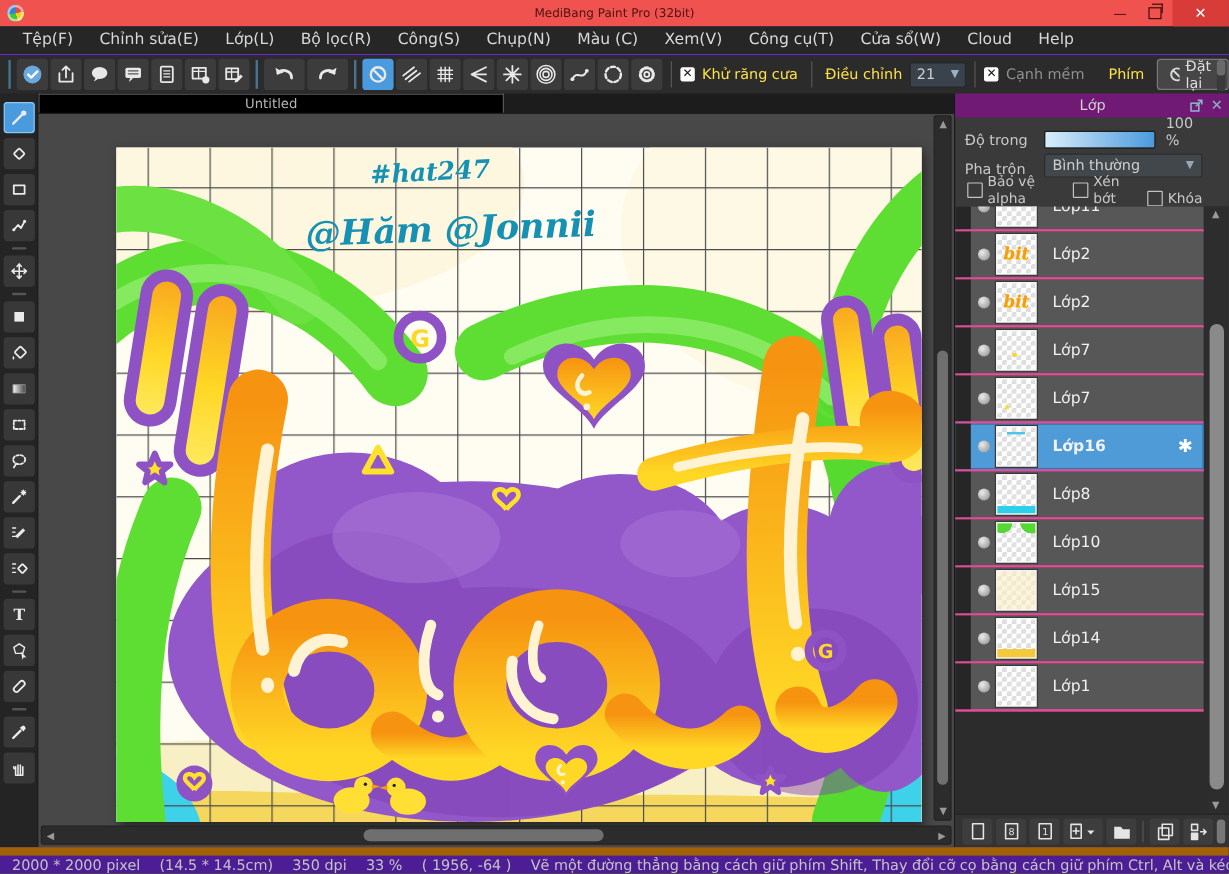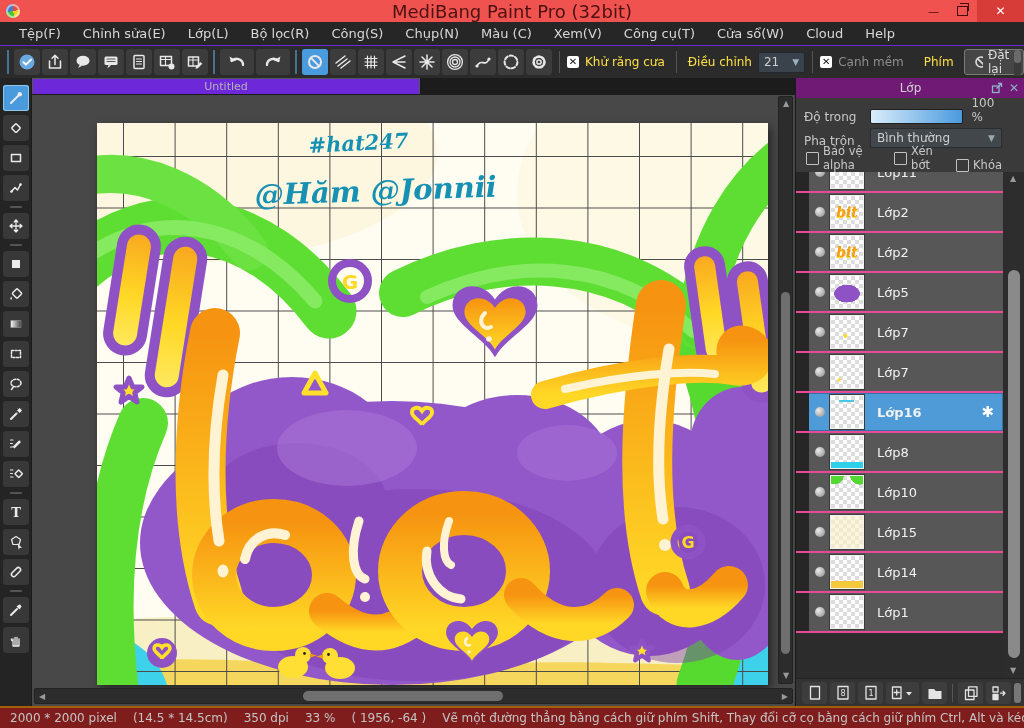--- a/index.html
+++ b/index.html
@@ -12,7 +12,7 @@
   .applogo{width:14px;height:14px;border-radius:50%;margin-left:6px;
            background:conic-gradient(#e74c3c 0 22%,#f4d020 22% 45%,#49c33a 45% 72%,#3b7fd4 72%);
            box-shadow:inset 0 0 0 2px rgba(255,255,255,.55);}
-  .title{position:absolute;left:0;right:0;text-align:center;color:#4a1210;font-size:18px;}
+  .title{position:absolute;left:0;right:0;text-align:center;color:#4a1210;font-size:10px;}
   .wbtns{margin-left:auto;display:flex;height:22px;z-index:2;}
   .wbtn{width:29px;height:22px;display:grid;place-items:center;color:#3c0d0b;font-size:11px;}
   .wbtn.close{width:47px;background:#d83c38;color:#fff;font-size:12px;}

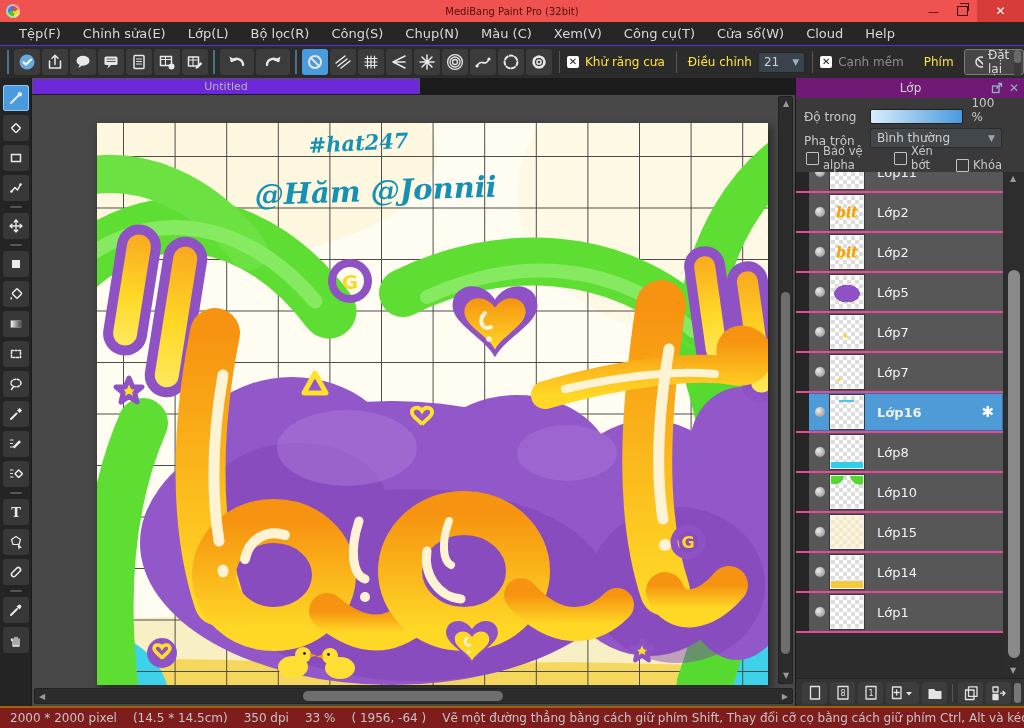--- a/index.html
+++ b/index.html
@@ -53,7 +53,7 @@
   .tsep{width:12px;height:2px;background:#555;border-radius:1px;margin:1px 0;flex:none;}
   
   .tabbar{position:absolute;left:32px;top:78px;width:763px;height:17px;background:#1c1c1c;}
-  .tab{position:absolute;left:0;top:0;width:388px;height:16px;background:#6d28d9;border:1px solid #565656;
+  .tab{position:absolute;left:0;top:0;width:388px;height:16px;background:#000000;border:1px solid #565656;
        border-bottom:none;box-sizing:border-box;color:#b4b4b4;font-size:11px;text-align:center;line-height:15px;}
   .viewport{position:absolute;left:32px;top:95px;width:763px;height:611px;background:#484848;overflow:hidden;}
   .canvas{position:absolute;left:65px;top:28px;width:671px;height:562px;background:#fff;

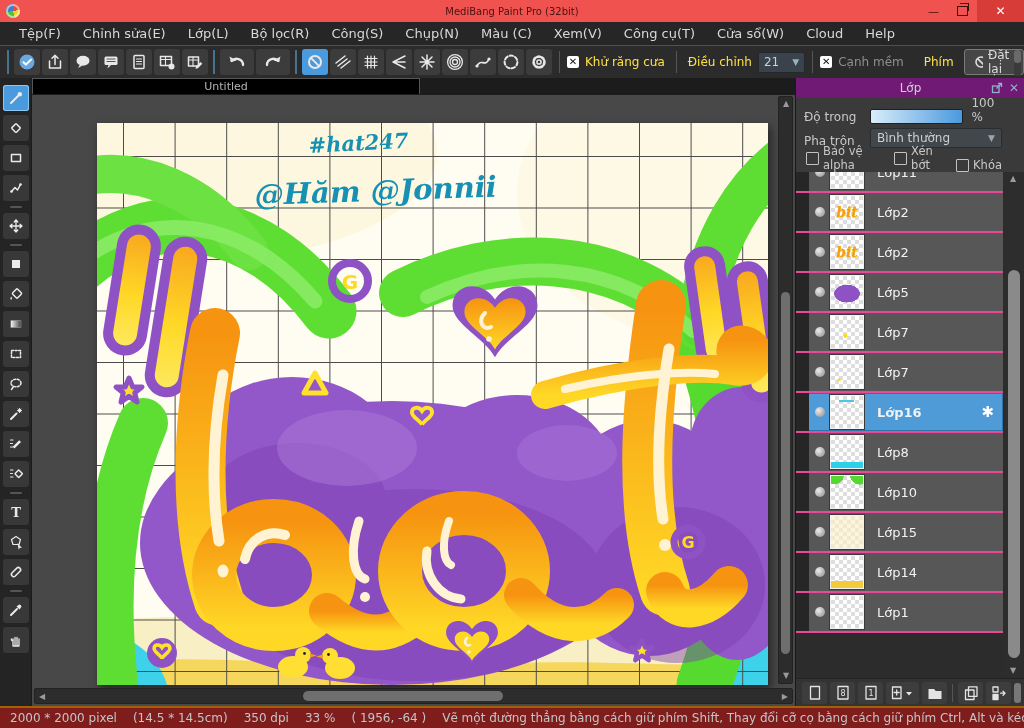--- a/index.html
+++ b/index.html
@@ -624,15 +624,6 @@
     <div class="ldotcell">
               <div class="ldot"></div>
             </div>
-    <div class="lthumb t-purple"></div>
-    <span class="lname">Lớp5</span>
-
-  </div>
-          <div class="lrow">
-    <div class="lstrip"></div>
-    <div class="ldotcell">
-              <div class="ldot"></div>
-            </div>
     <div class="lthumb t-faint"></div>
     <span class="lname">Lớp7</span>
 

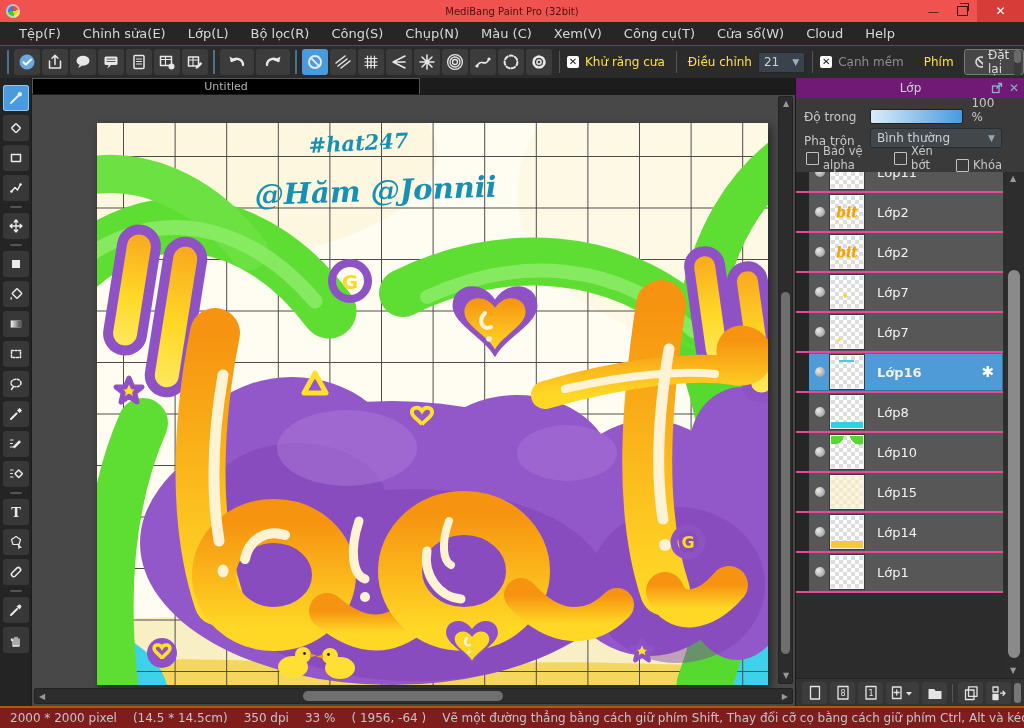--- a/index.html
+++ b/index.html
@@ -124,7 +124,7 @@
   .pbsep{width:1px;height:18px;background:#555;margin:0 2px;flex:none;}
   .pstub{margin-left:auto;width:7px;height:20px;background:#777;border-radius:3px;flex:none;}
   
-  .statusbar{position:absolute;left:0;top:706px;width:1024px;height:22px;background:#7f1d1d;border-top:2px solid #a16207;
+  .statusbar{position:absolute;left:0;top:706px;width:1024px;height:22px;background:#4c1d95;border-top:7px solid #a16207;
              display:flex;align-items:center;padding-left:10px;box-sizing:border-box;color:#c4c4c4;font-size:12px;}
   .statusbar span{margin-right:16px;white-space:nowrap;}
 </style>

